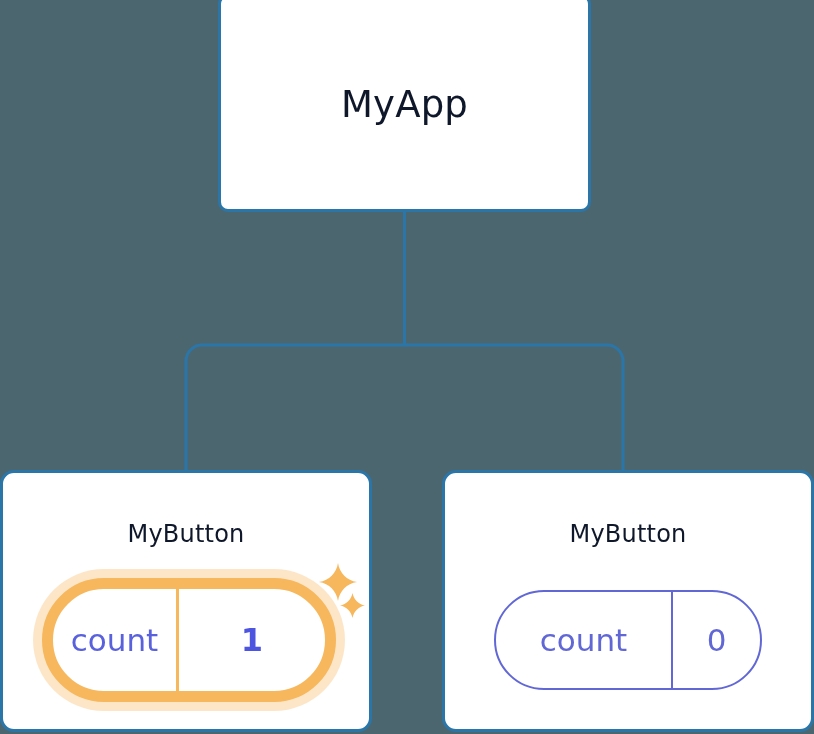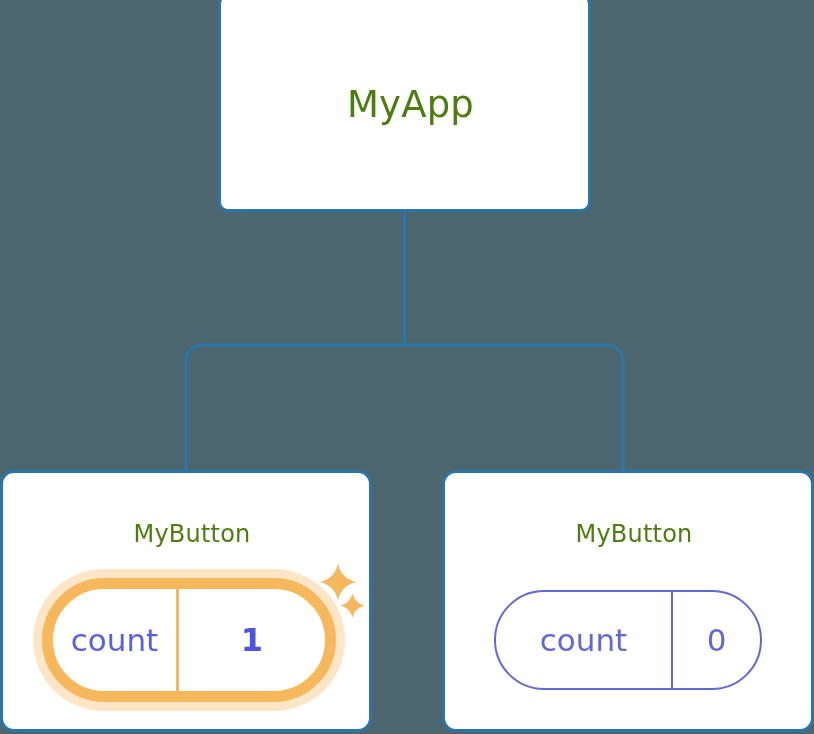--- a/index.html
+++ b/index.html
@@ -59,10 +59,10 @@
 
   .card-title {
     position: absolute;
-    left: 6px;
+    left: 0;
     width: 100%;
     text-align: center;
-    color: #4d7c0f;
+    color: #0f172a;
     font-weight: 400;
     letter-spacing: 0.2px;
     white-space: nowrap;

